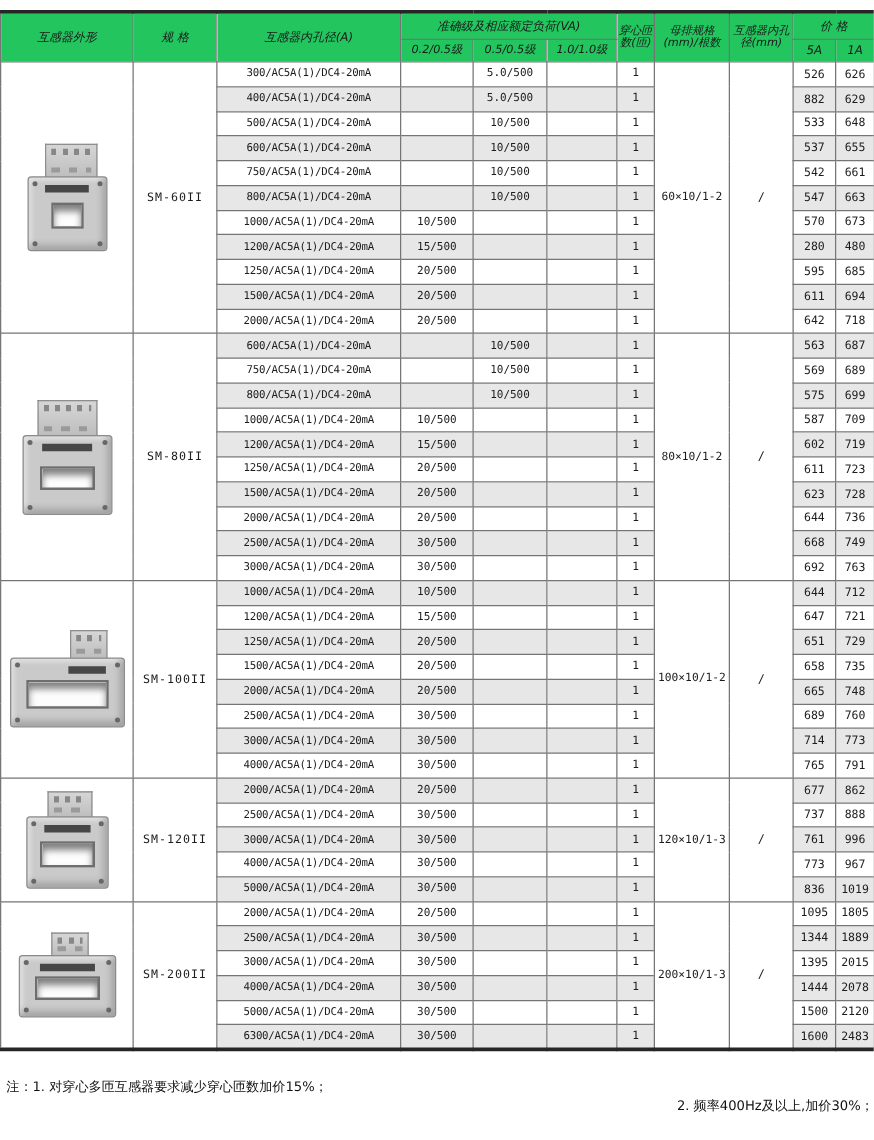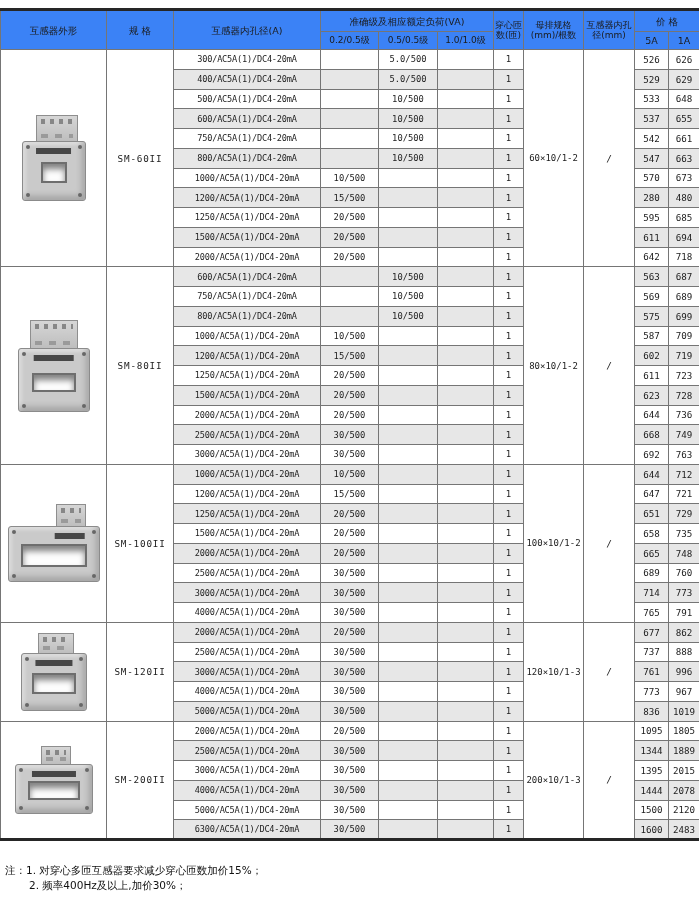--- a/index.html
+++ b/index.html
@@ -28,10 +28,11 @@
     padding: 0 1px;
   }
   thead th {
-    background: #3b82f6;
+    background: #22c55e;
     font-size: 9.5px;
     line-height: 11px;
     color: #1b1b1b;
+    font-style: italic;
   }
   thead tr.h1 { height: 22px; }
   thead tr.h2 { height: 18px; }

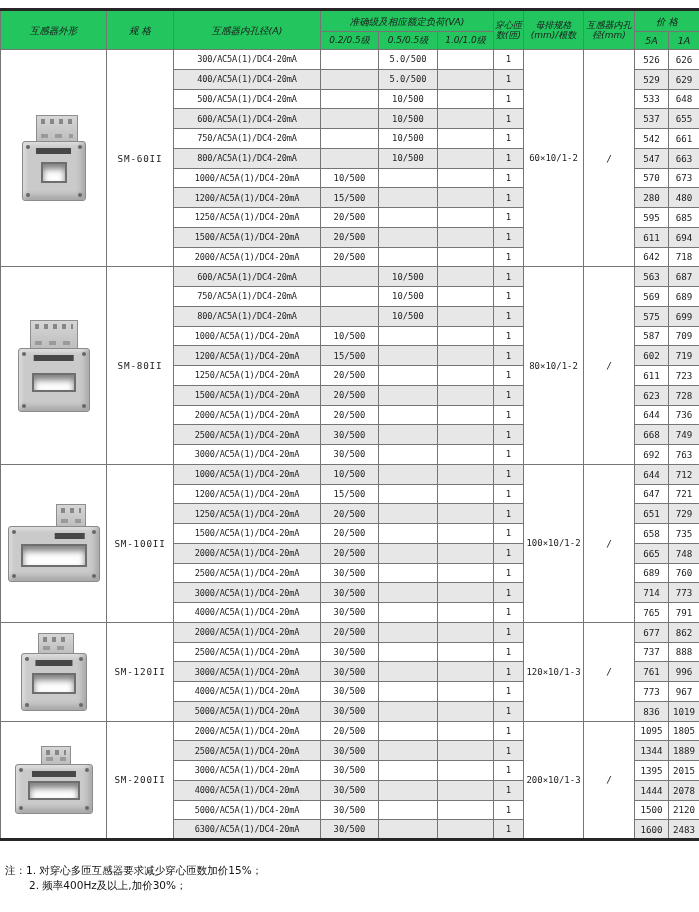--- a/index.html
+++ b/index.html
@@ -206,7 +206,7 @@
           <td class="c-acc mono">5.0/500</td>
           <td class="c-acc mono"></td>
           <td class="c-turns mono">1</td>
-          <td class="c-price mono">529</td>
+          <td class="c-price mono">882</td>
           <td class="c-price mono">629</td>
         </tr>
         <tr>

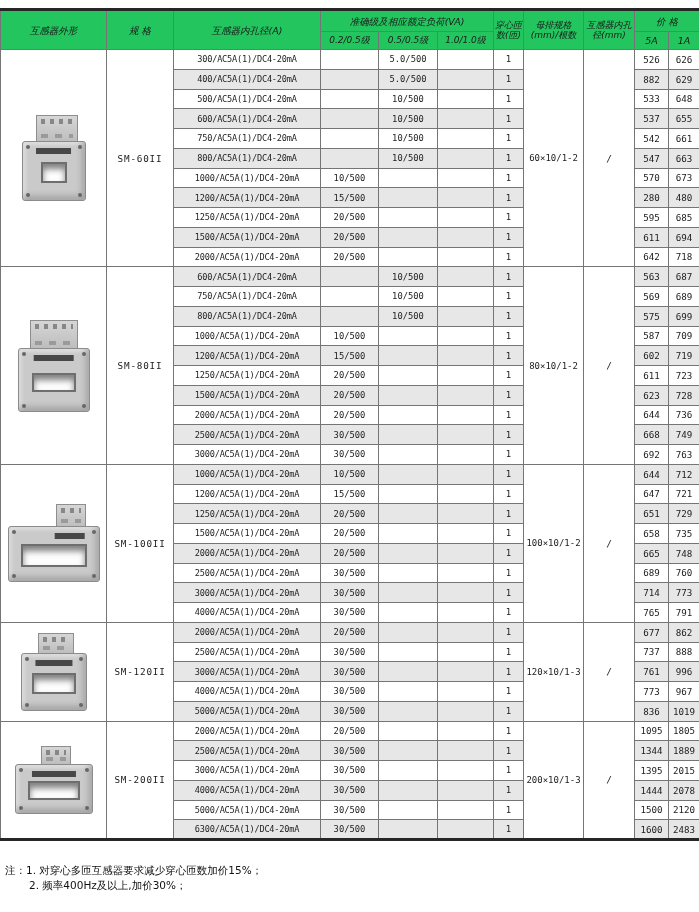--- a/index.html
+++ b/index.html
@@ -134,7 +134,7 @@
     color: #111111;
   }
   .note-row { white-space: nowrap; }
-  .note-row.indent { padding-left: 24px; }
+  .note-row.indent { padding-left: 24px; text-align: right; }
   .note-label { }
 </style>
 </head>

